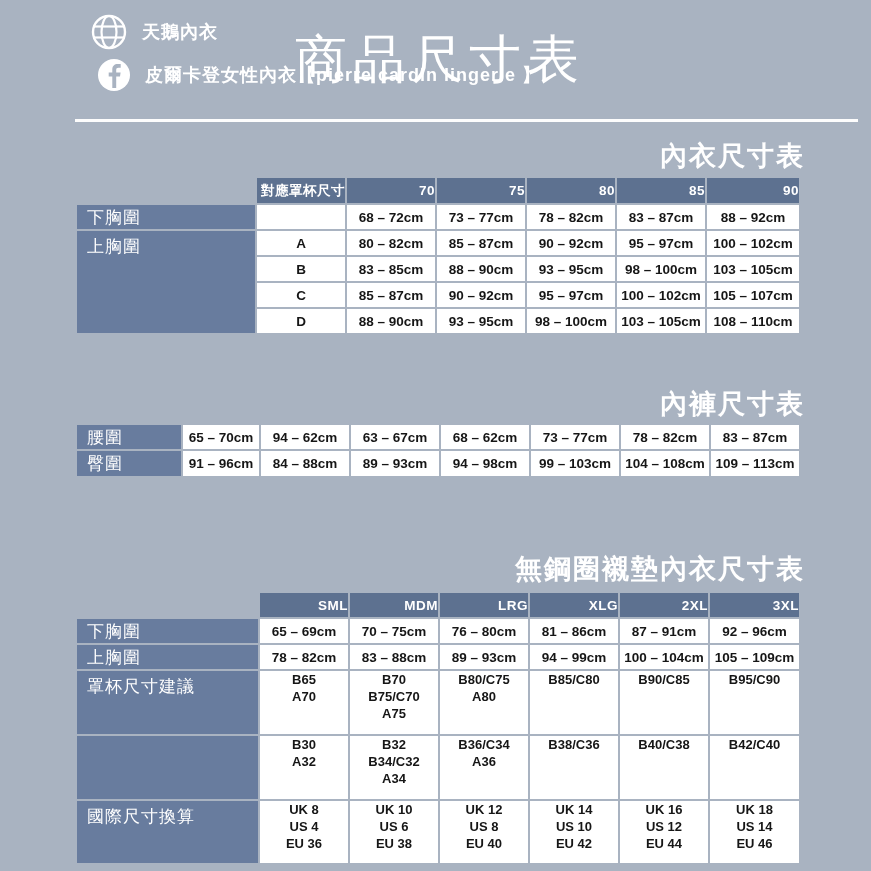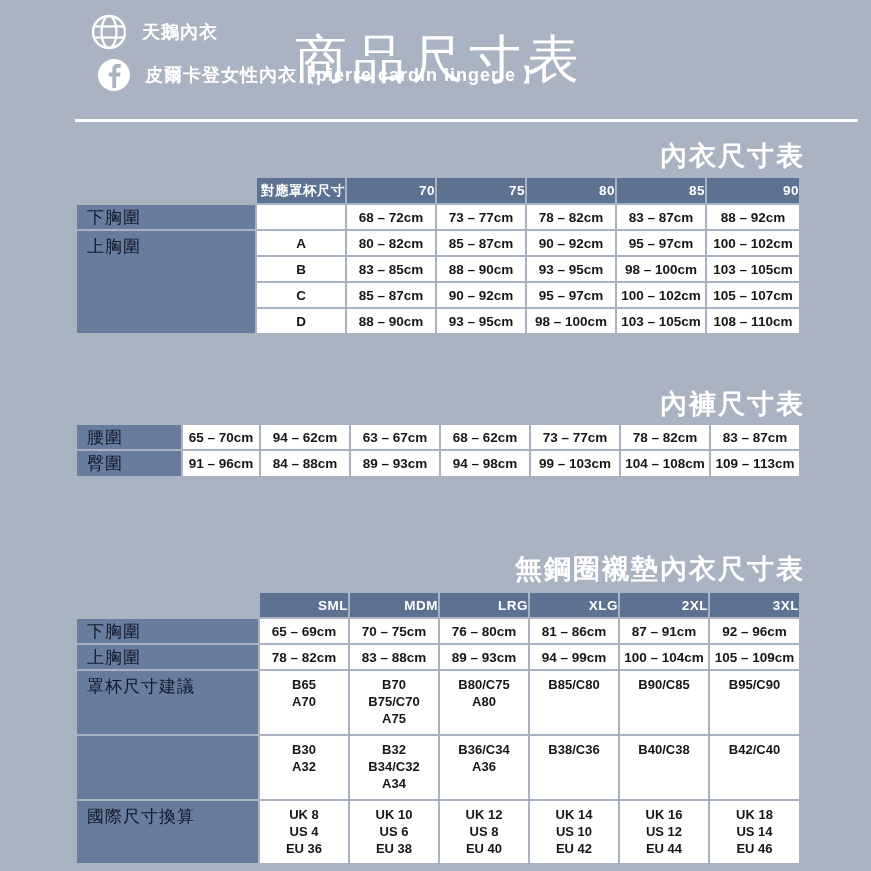--- a/index.html
+++ b/index.html
@@ -41,7 +41,7 @@
     text-align:right;vertical-align:middle;letter-spacing:.5px;
   }
   .cell-label{
-    background:var(--lbl);color:#0f172a;font-size:17px;font-weight:500;
+    background:var(--lbl);color:#ffffff;font-size:17px;font-weight:500;
     text-align:left;vertical-align:middle;padding-left:10px;letter-spacing:1px;
   }
   .cell-blank{background:transparent;border-color:var(--grid);}

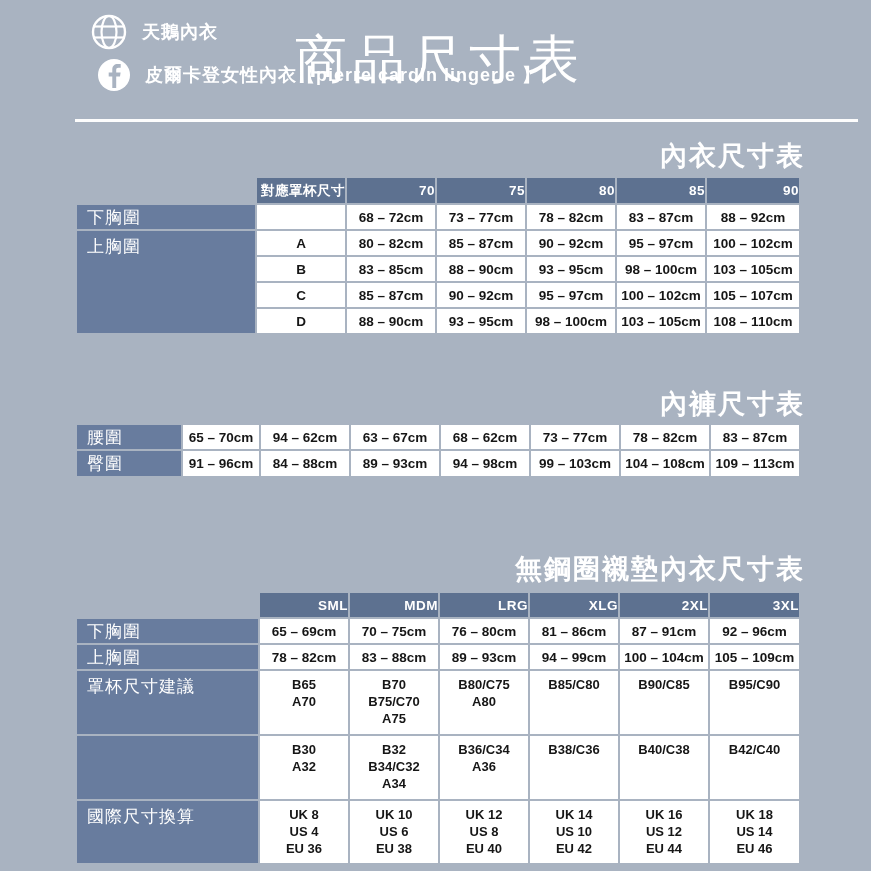--- a/index.html
+++ b/index.html
@@ -45,7 +45,7 @@
     text-align:left;vertical-align:middle;padding-left:10px;letter-spacing:1px;
   }
   .cell-blank{background:transparent;border-color:var(--grid);}
-  .v-top{vertical-align:top;padding-top:5px;}
+  .v-top{vertical-align:top;}
   .multi{white-space:pre-line;line-height:17px;font-weight:600;font-size:13px;}
   .label-top{vertical-align:top;padding-top:4px;}
   

